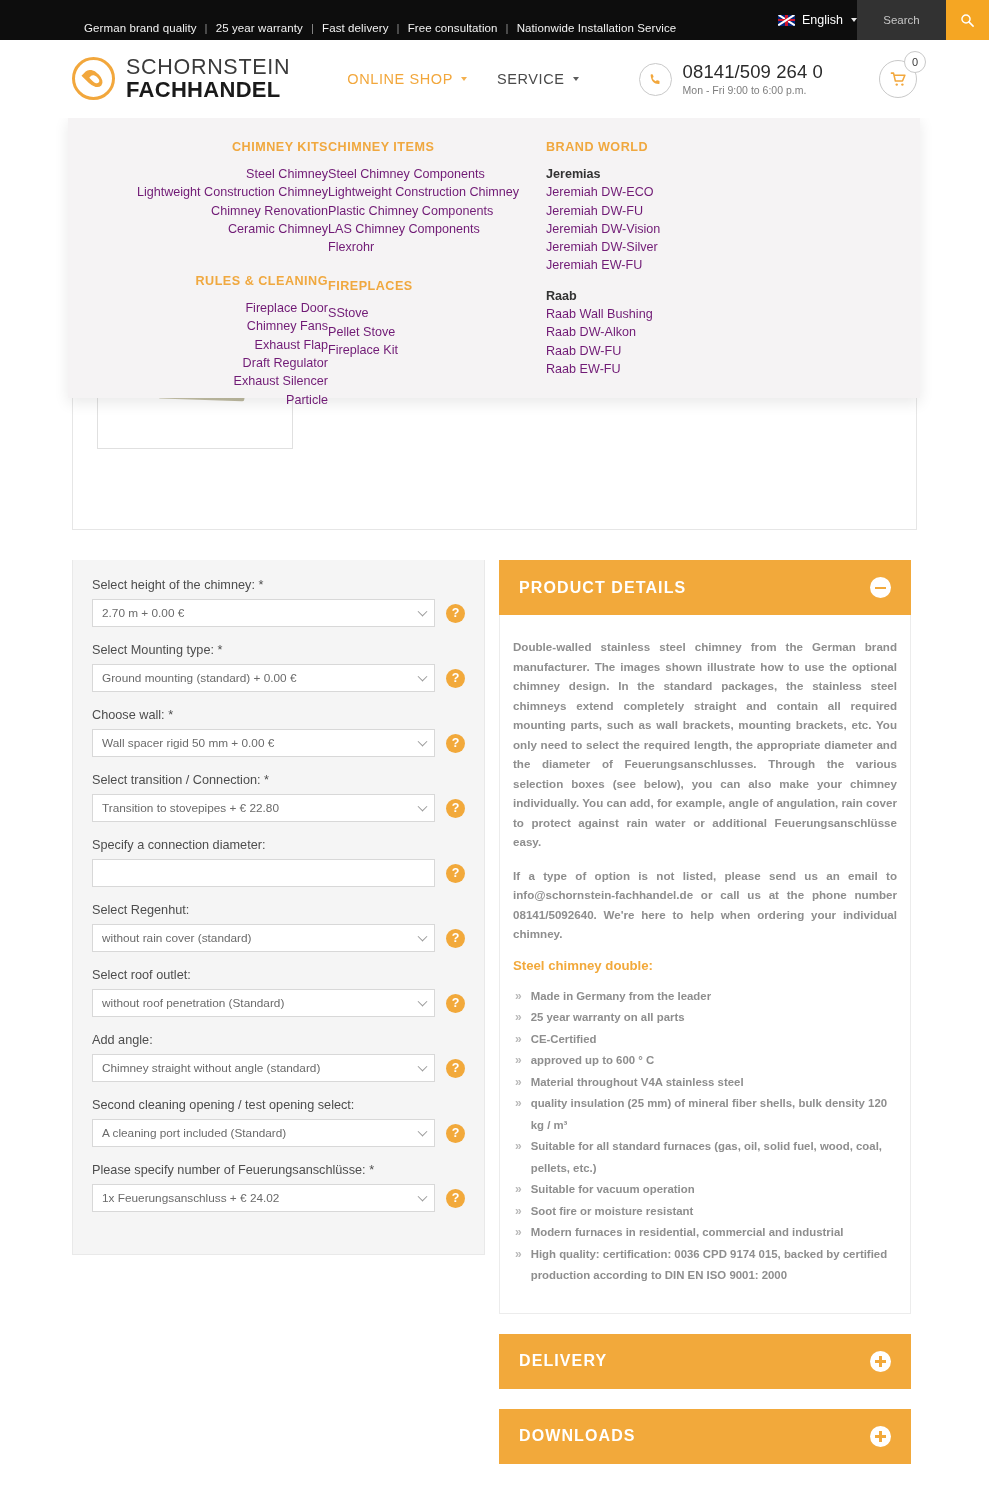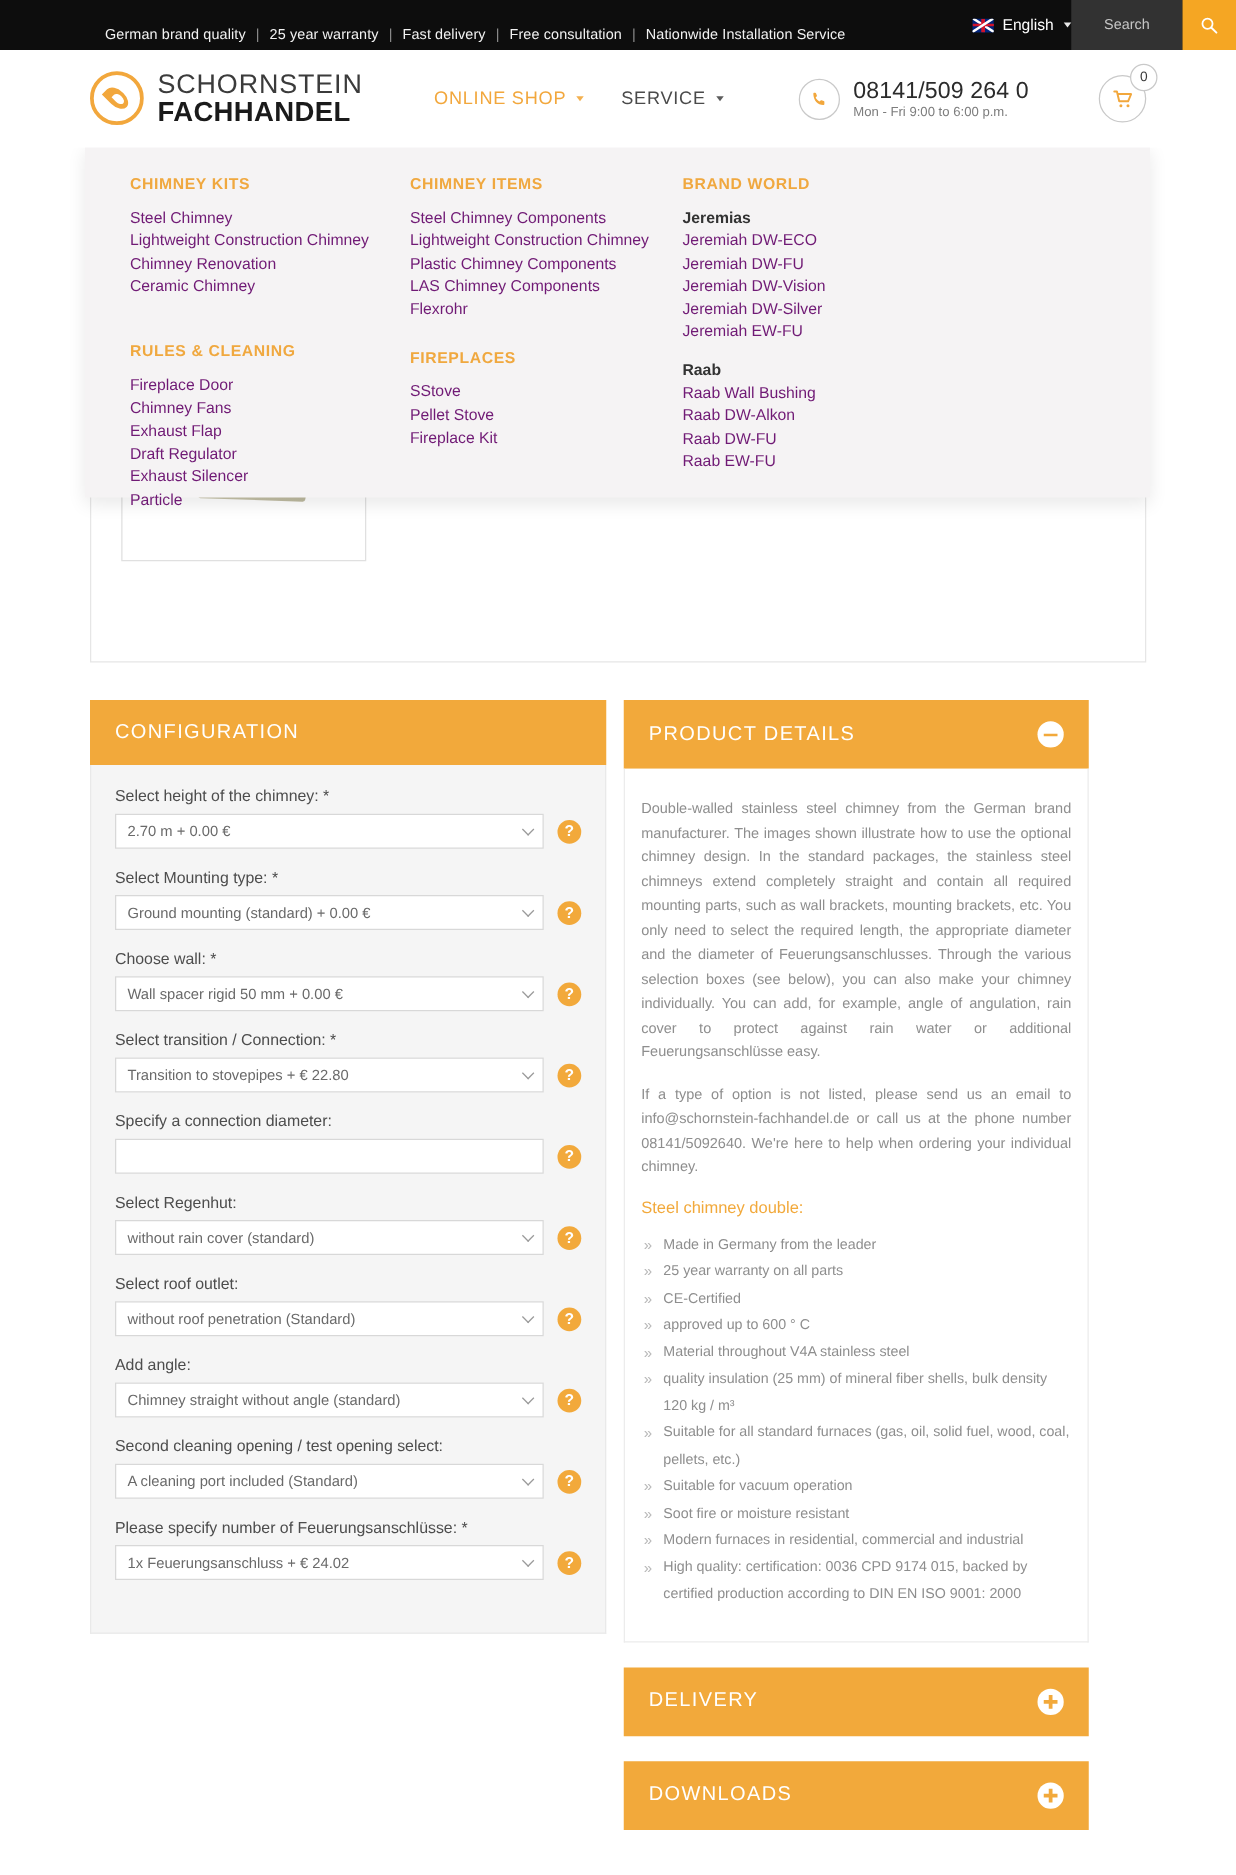--- a/index.html
+++ b/index.html
@@ -172,7 +172,7 @@
     border-bottom: 16px solid #f5f3f4; z-index: 51;
   }
   .mm-col { }
-  .mm-col.c1 { width: 224px; }
+  .mm-col.c1 { width: 224px; text-align: right; }
   .mm-col.c2 { width: 232px; }
   .mm-col.c3 { width: 218px; }
   .mm-col.c4 { width: 170px; }

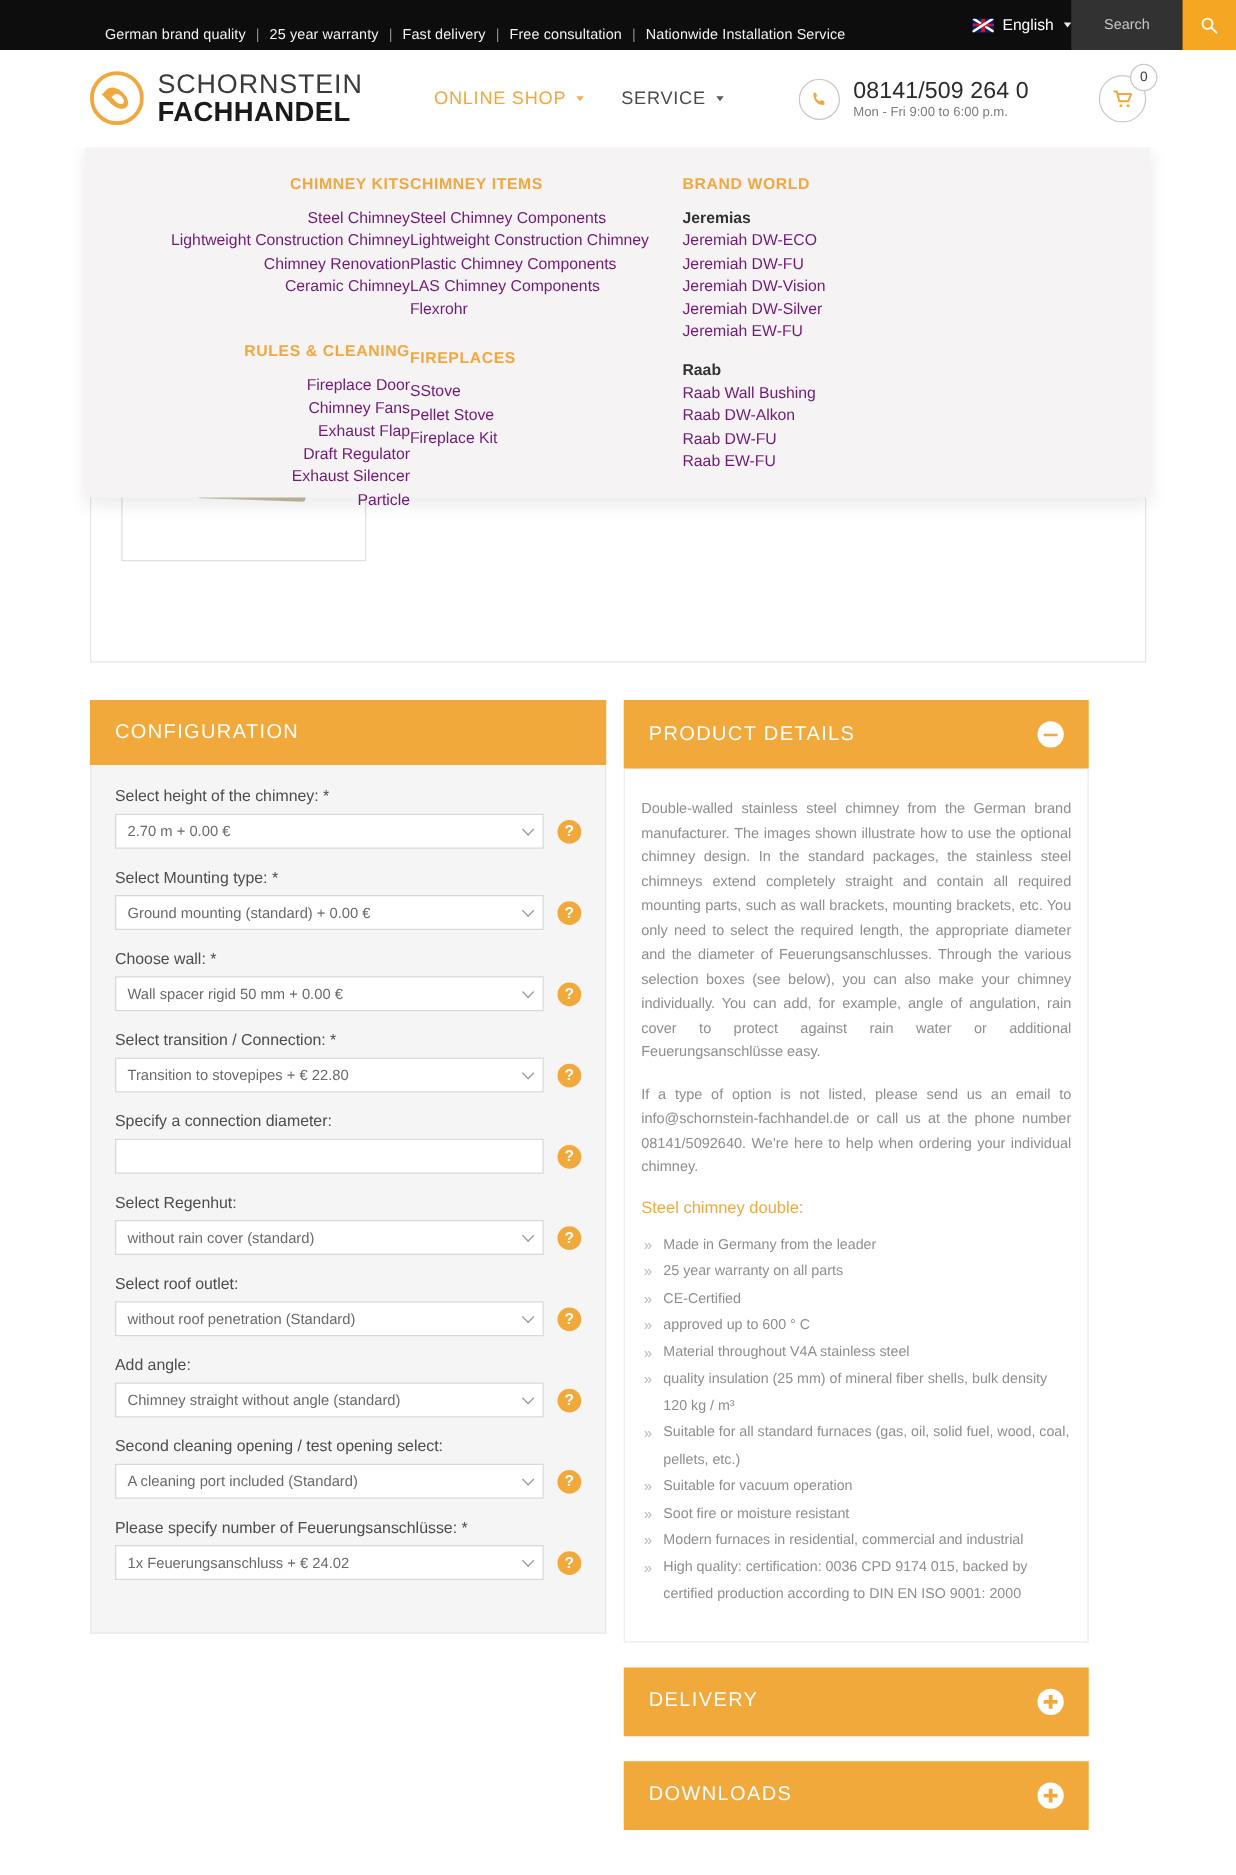--- a/index.html
+++ b/index.html
@@ -436,9 +436,6 @@
 <div class="content">
 
   <div class="col-left">
-    <div class="panel-head">
-      <span>CONFIGURATION</span>
-    </div>
     <div class="cfg-body" id="cfg-fields">
         <div class="field">
           <div class="field-label">Select height of the chimney: *</div>

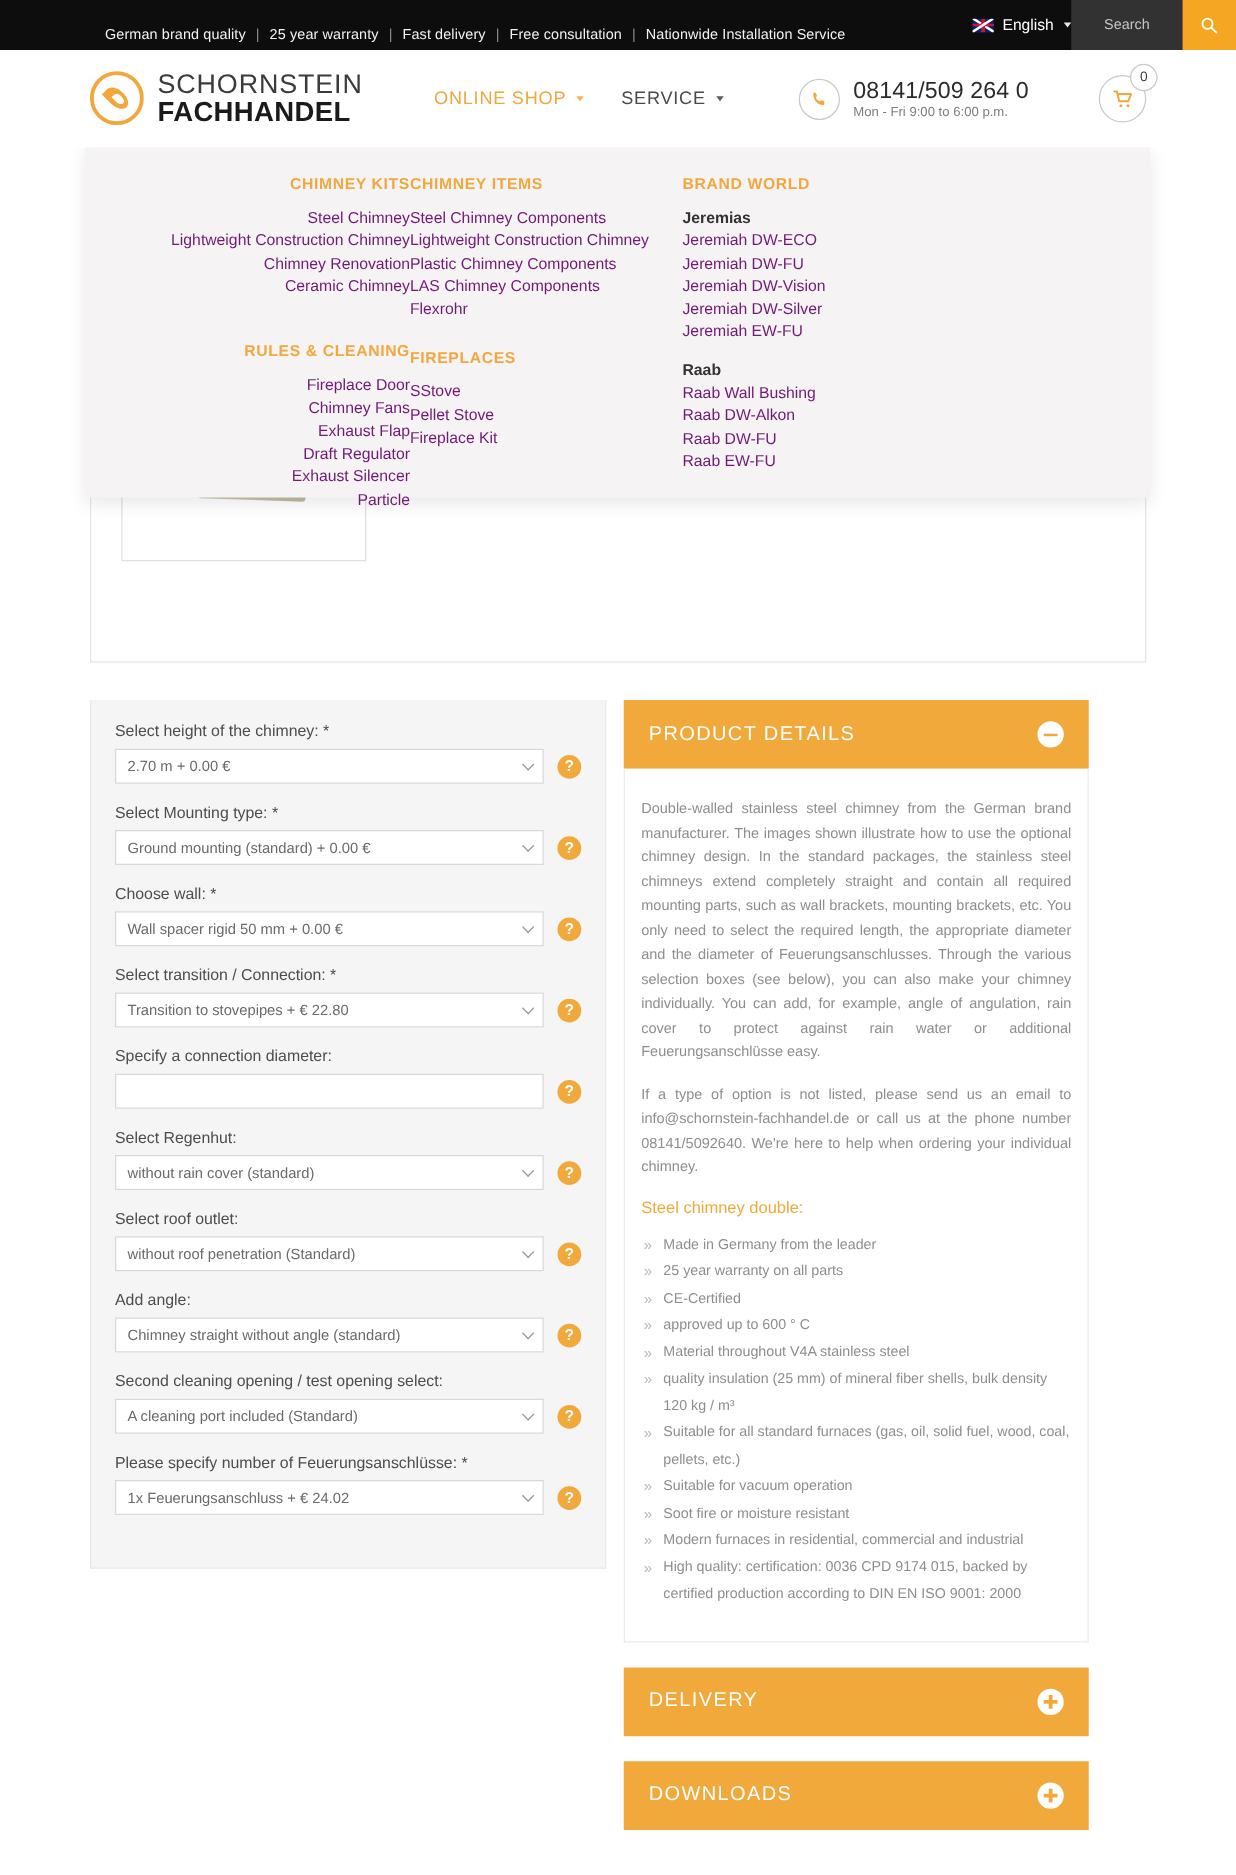--- a/index.html
+++ b/index.html
@@ -192,7 +192,7 @@
   
   .content { padding: 0 72px; padding-top: 442px; display: flex; gap: 14px; align-items: flex-start; }
   .col-left { width: 413px; }
-  .col-right { width: 372px; }
+  .col-right { width: 412px; font-weight: bold; }
 
   .panel-head {
     background: #f2a93b; color: #fff; font-size: 16px; letter-spacing: 1.1px;

